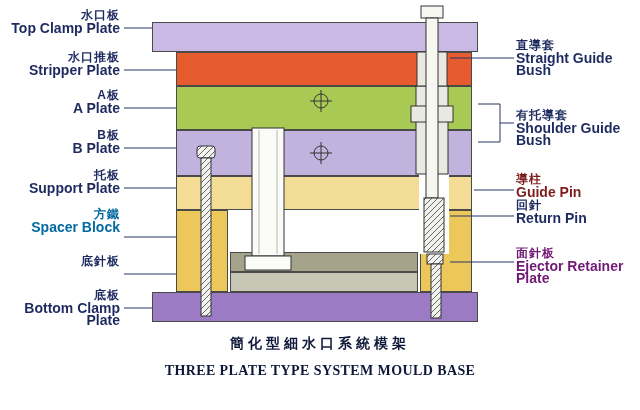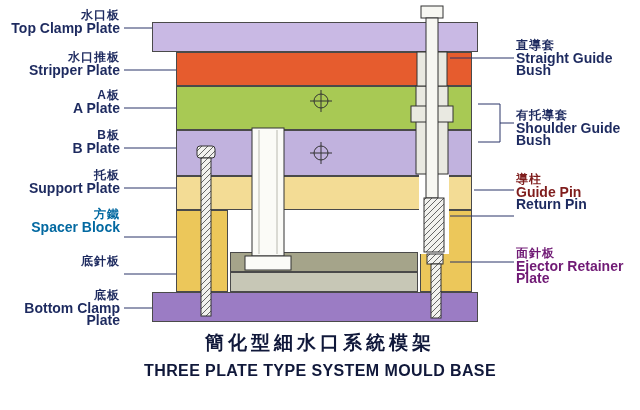--- a/index.html
+++ b/index.html
@@ -149,6 +149,7 @@
     <div class="en">Guide Pin</div>
   </div>
   <div class="label right" style="top: 198px; color: rgb(29, 42, 95);">
+    <div class="zh">回針</div>
     <div class="en">Return Pin</div>
   </div>
   <div class="label right" style="top: 246px; color: #701a75;">

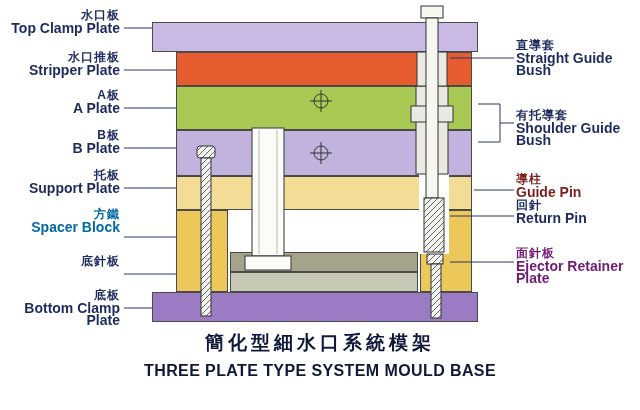--- a/index.html
+++ b/index.html
@@ -15,7 +15,7 @@
   .label.left{left:2px;width:118px;text-align:right;}
   .label.right{left:516px;width:122px;text-align:left;}
   .titles{position:absolute;left:0;top:330px;width:640px;text-align:center;}
-  .title-zh{font-size:19px;font-weight:bold;letter-spacing:4px;line-height:26px;}
+  .title-zh{font-size:14px;font-weight:bold;letter-spacing:4px;line-height:26px;}
   .title-en{font-size:16px;font-weight:bold;letter-spacing:0.4px;line-height:30px;}
 </style>
 </head>

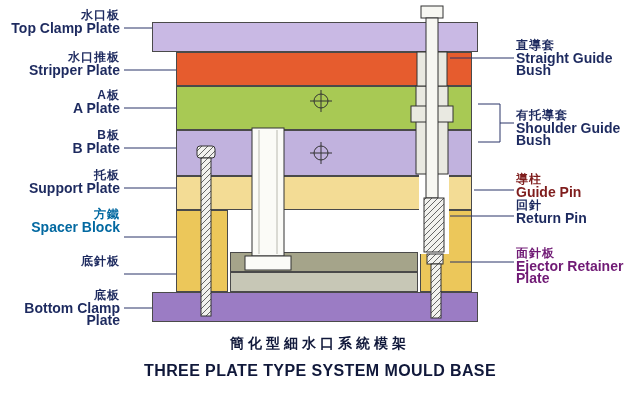--- a/index.html
+++ b/index.html
@@ -16,7 +16,7 @@
   .label.right{left:516px;width:122px;text-align:left;}
   .titles{position:absolute;left:0;top:330px;width:640px;text-align:center;}
   .title-zh{font-size:14px;font-weight:bold;letter-spacing:4px;line-height:26px;}
-  .title-en{font-size:16px;font-weight:bold;letter-spacing:0.4px;line-height:30px;}
+  .title-en{font-size:14px;font-weight:bold;letter-spacing:0.4px;line-height:30px;font-family:Liberation Serif, serif;}
 </style>
 </head>
 <body>

